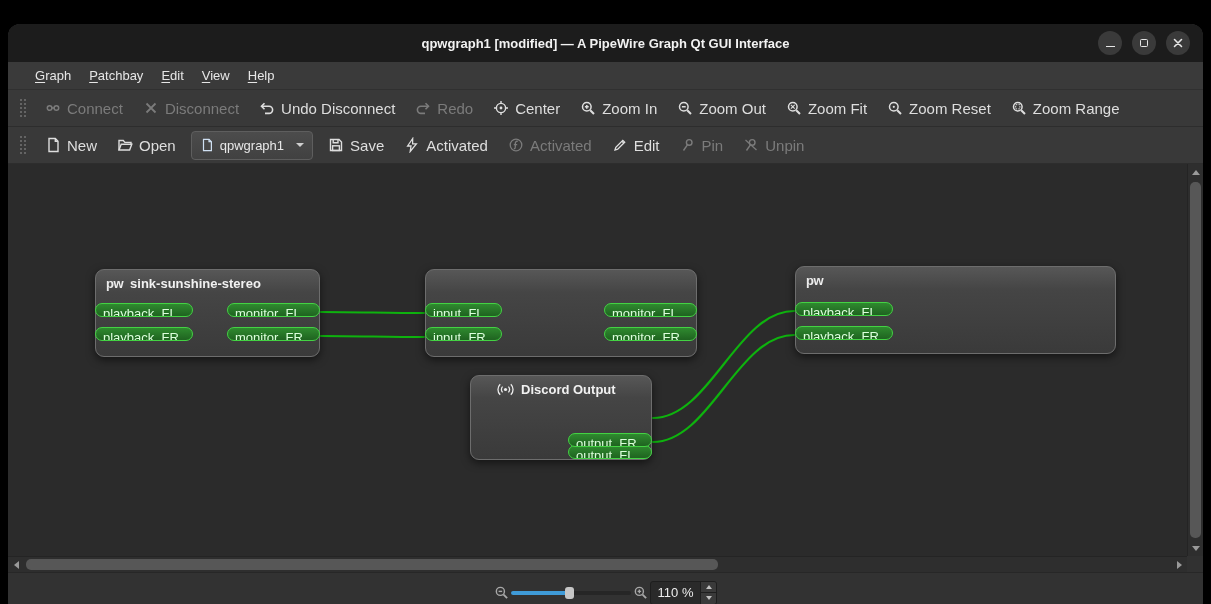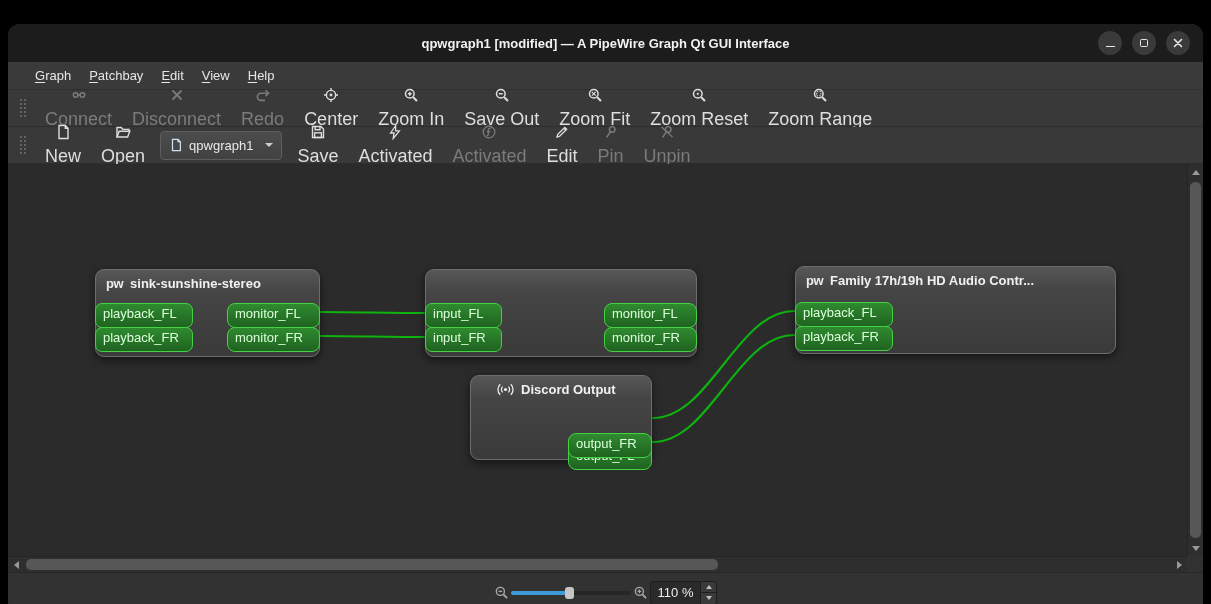--- a/index.html
+++ b/index.html
@@ -24,7 +24,7 @@
   
   .toolbar{height:37px;background:#393939;display:flex;align-items:center;padding:0 6px;gap:2px;flex:0 0 auto;border-bottom:1px solid #2d2d2d;}
   .tb-handle{width:8px;height:22px;margin:0 8px 0 4px;background-image:radial-gradient(#646464 1px,transparent 1.3px);background-size:4px 4px;background-position:1px 1px;}
-  .tb-btn{display:flex;align-items:center;gap:6px;padding:5px 9px;background:transparent;border:none;color:#dedede;font-size:18px;font-family:inherit;border-radius:4px;cursor:default;white-space:nowrap;flex-direction:column;}
+  .tb-btn{display:flex;align-items:center;gap:6px;padding:5px 9px;background:transparent;border:none;color:#dedede;font-size:15px;font-family:inherit;border-radius:4px;cursor:default;white-space:nowrap;}
   .tb-btn.disabled{color:#7b7b7b;}
   .tb-btn svg{flex:0 0 auto;}
   .combo{display:flex;align-items:center;gap:6px;padding:6px 8px;margin:0 4px;border:1px solid #5e5e5e;border-radius:4px;

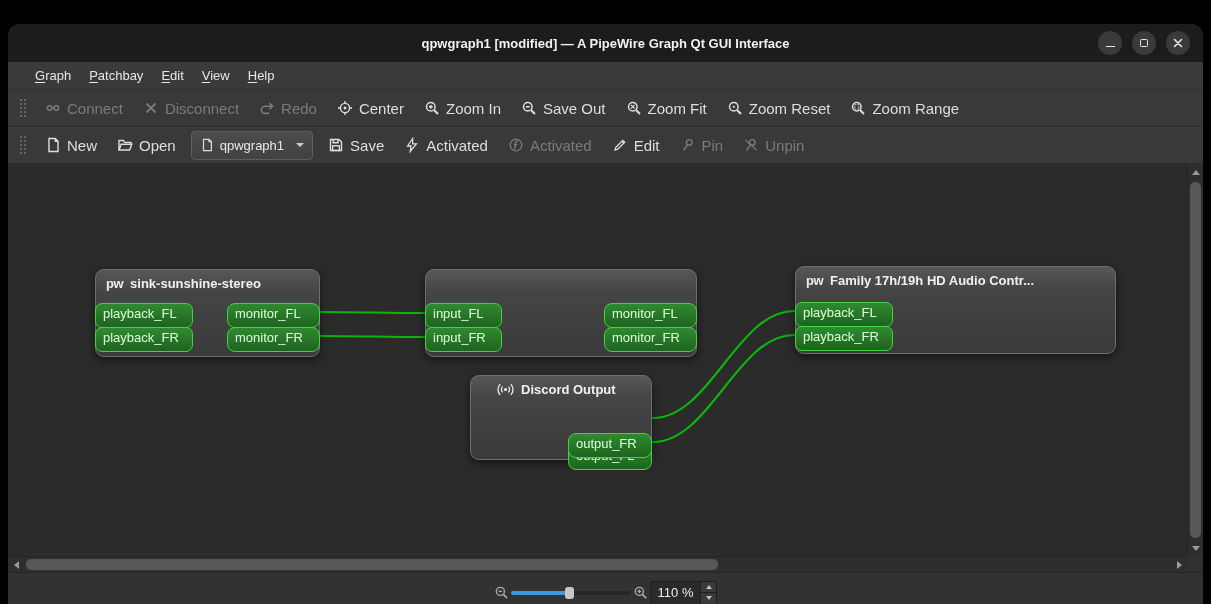--- a/index.html
+++ b/index.html
@@ -140,6 +140,15 @@
       <span>Disconnect</span>
     </button>
 
+    <button class="tb-btn">
+      <span class="icon">
+          <svg width="16" height="16" viewBox="0 0 16 16" fill="none" stroke="currentColor" stroke-width="1.6">
+            <path d="M5.5 3.2 L2.5 6.2 L5.5 9.2"></path>
+            <path d="M2.8 6.2 H10 A3.6 3.6 0 0 1 10 13.4 H6"></path>
+          </svg>
+        </span>
+      <span>Undo Disconnect</span>
+    </button>
 
     <button class="tb-btn disabled">
       <span class="icon">

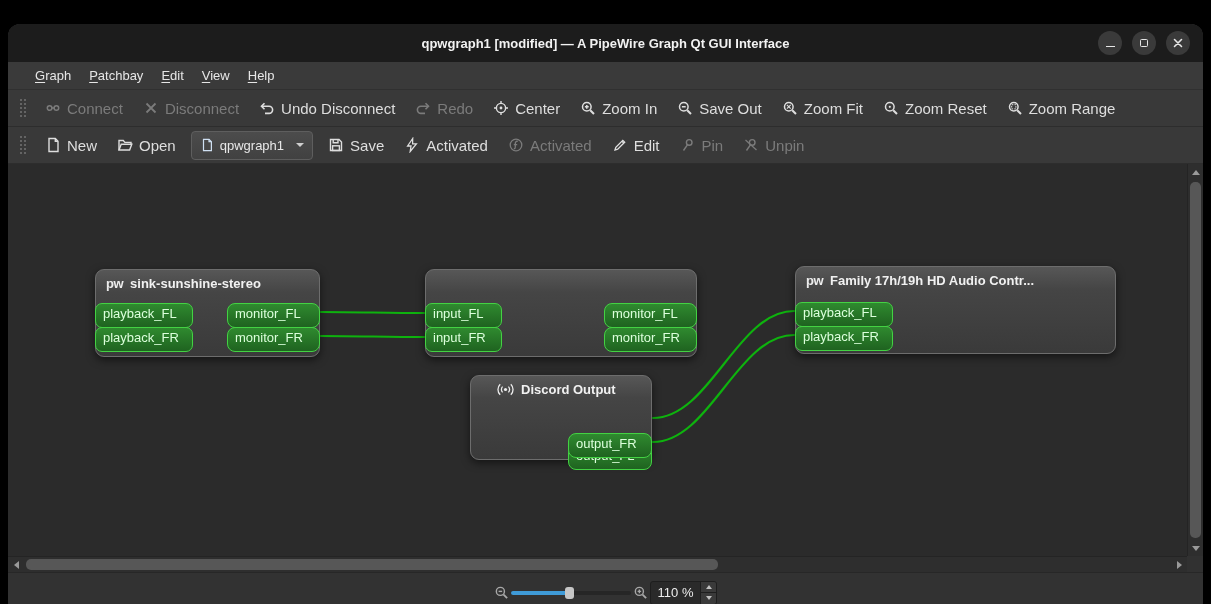--- a/index.html
+++ b/index.html
@@ -190,7 +190,7 @@
             <path d="M4.9 6.8h3.8"></path>
           </svg>
         </span>
-      <span>Save Out</span>
+      <span>Zoom Out</span>
     </button>
 
     <button class="tb-btn">

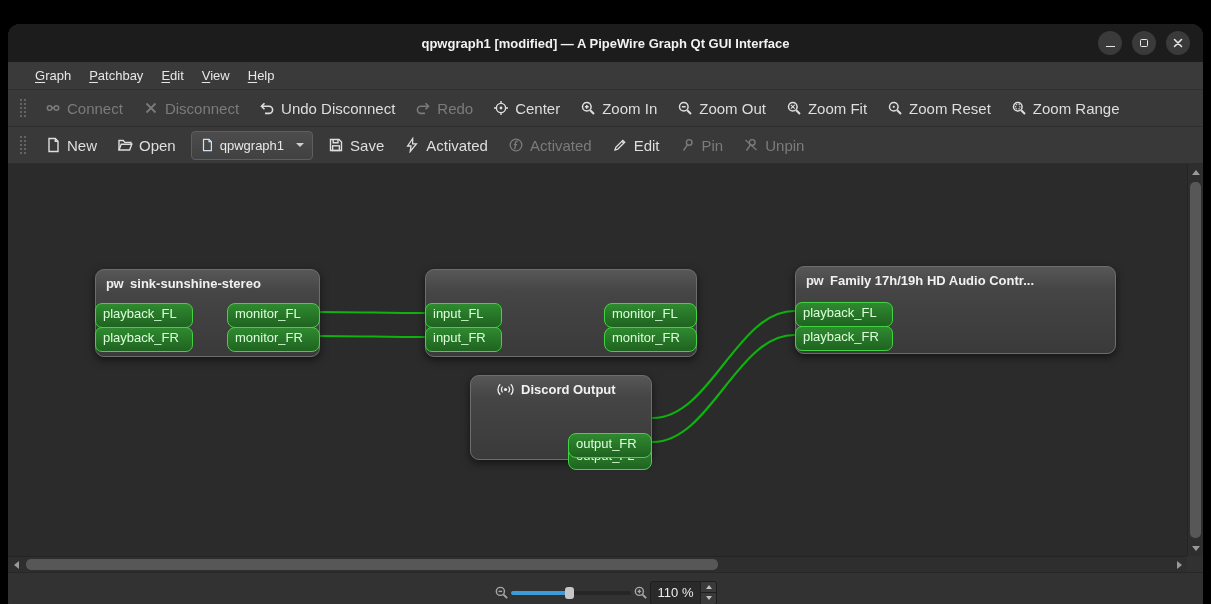--- a/index.html
+++ b/index.html
@@ -354,7 +354,6 @@
       <div class="node" style="left:787px;top:102px;width:321px;height:88px;">
         <div class="node-title">
           <span class="pw-glyph">pw</span>
-          <span>Family 17h/19h HD Audio Contr...</span>
         </div>
         <div class="port in" style="top:35px;width:98px;">playback_FL</div>
         <div class="port in" style="top:59px;width:98px;">playback_FR</div>

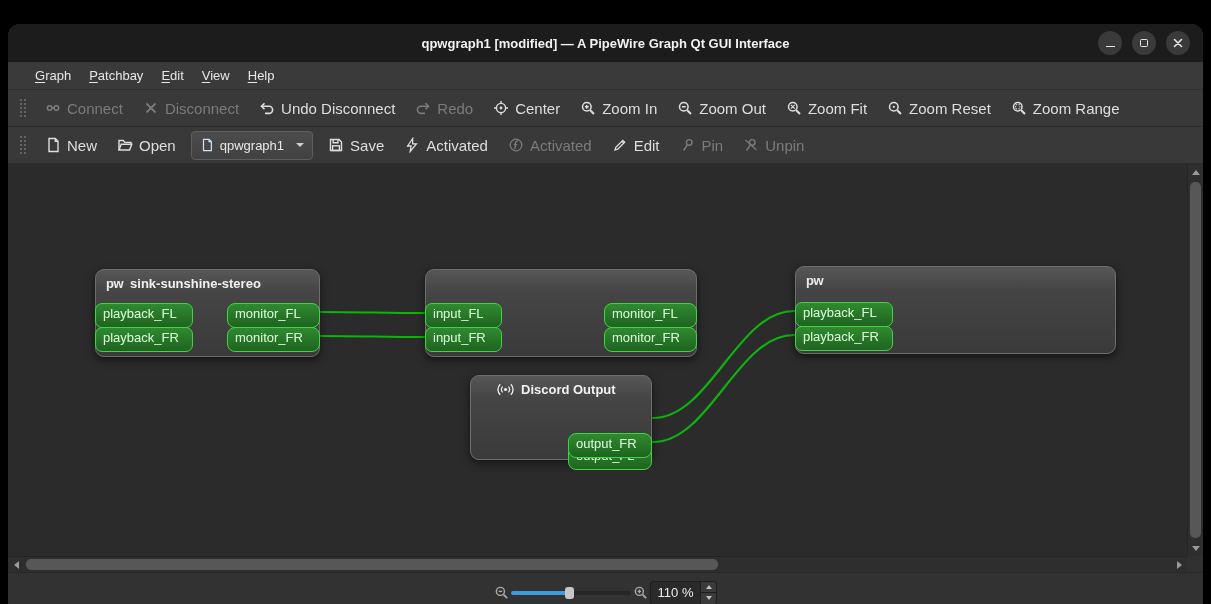--- a/index.html
+++ b/index.html
@@ -42,7 +42,7 @@
     box-shadow:0 3px 9px rgba(0,0,0,.55);}
   .node-title{display:flex;align-items:center;gap:7px;padding:6px 10px 0 10px;font-weight:bold;color:#f1f1f1;font-size:13px;white-space:nowrap;overflow:hidden;}
   .pw-glyph{font-weight:bold;font-size:13px;color:#ececec;letter-spacing:-0.5px;}
-  .port{position:absolute;height:25px;line-height:19px;border:1px solid #43d243;border-radius:7px;
+  .port{position:absolute;height:14px;line-height:19px;border:1px solid #43d243;border-radius:7px;
     background:linear-gradient(180deg,#2f8a2f,#1f6320);color:#dcffdc;font-size:13px;
     padding:0 7px;white-space:nowrap;overflow:hidden;}
   .port.in{left:-1px;}

